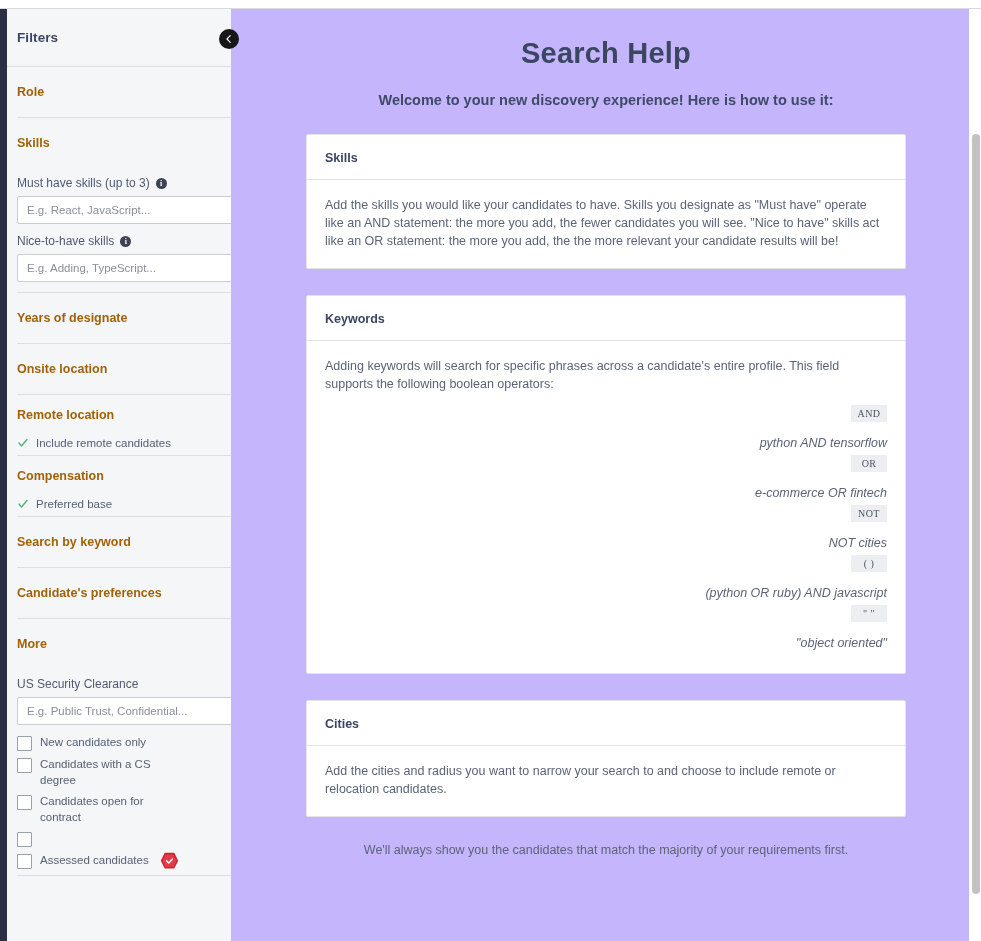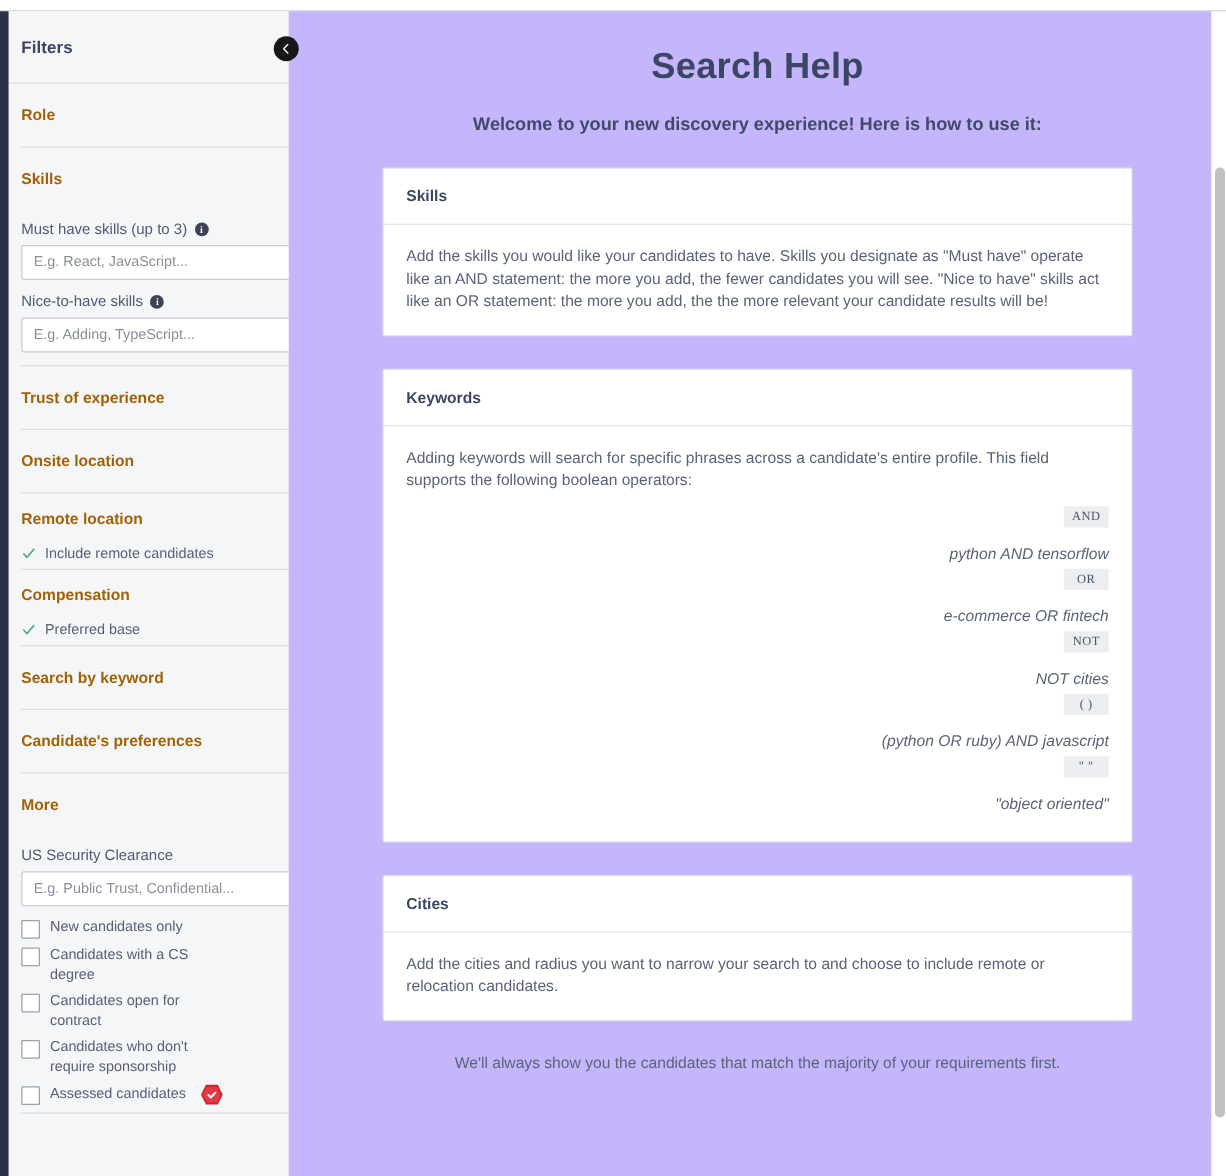--- a/index.html
+++ b/index.html
@@ -227,7 +227,7 @@
       <div class="divider"></div>
 
       <div class="sec">
-        <span class="lbl">Trust of experience</span>
+        <span class="lbl">Years of designate</span>
         <span class="chev">
           <svg viewBox="0 0 24 24" fill="none" stroke="currentColor" stroke-width="2.4">
               <path d="M8 4l8 8-8 8"></path>

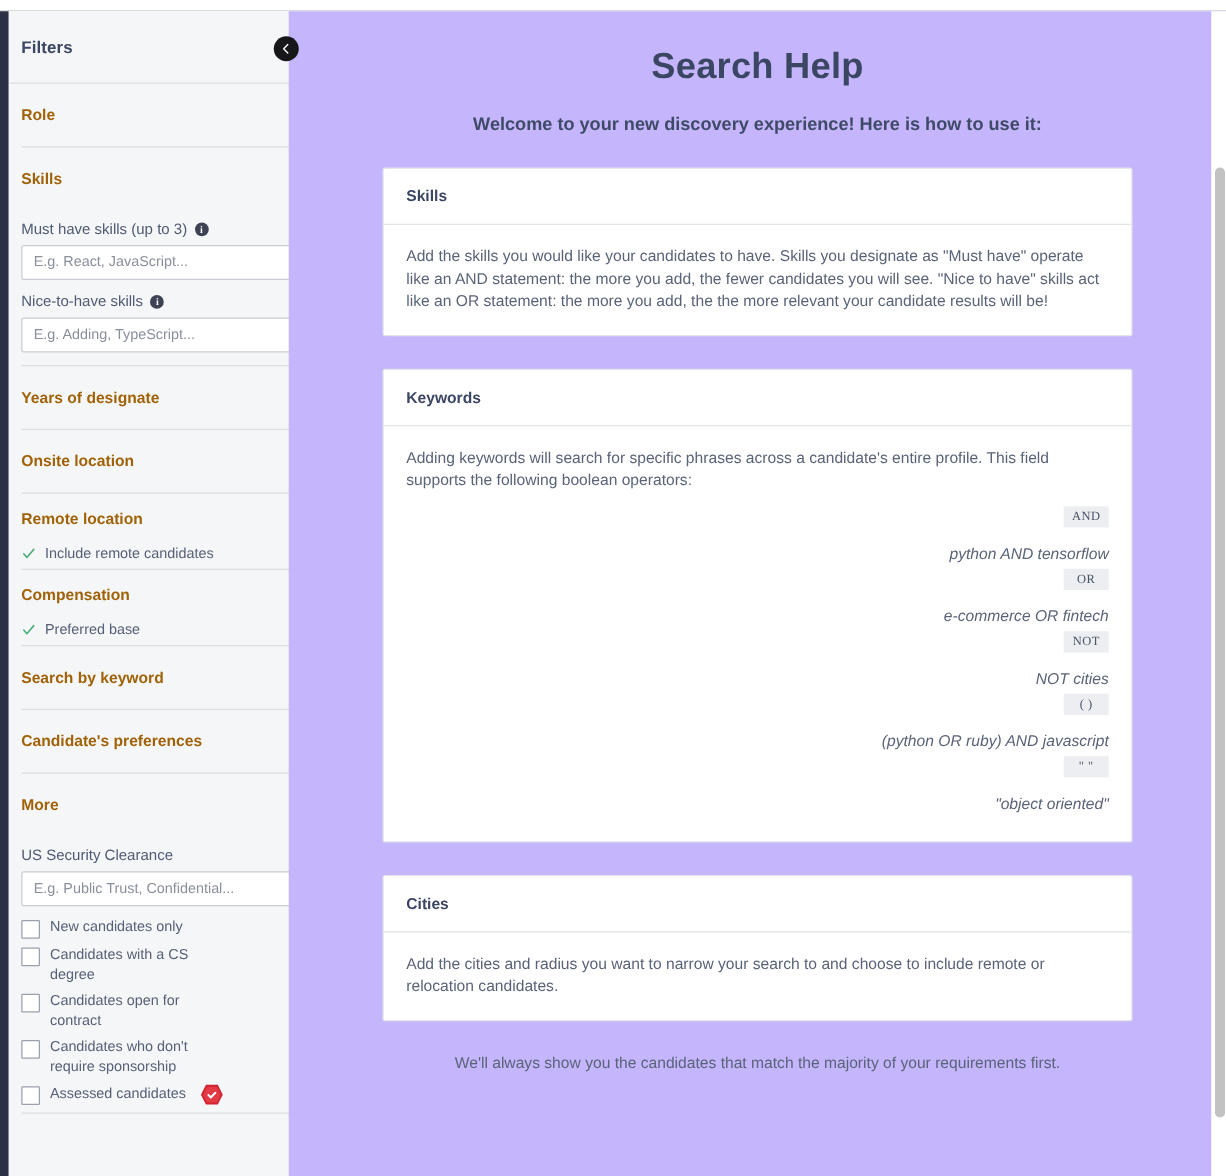--- a/index.html
+++ b/index.html
@@ -337,7 +337,6 @@
       </div>
       <div class="cbrow">
         <span class="cbox"></span>
-        <span class="cbtext">Candidates who don't require sponsorship</span>
       </div>
       <div class="cbrow" style="align-items:center">
         <span class="cbox"></span>

